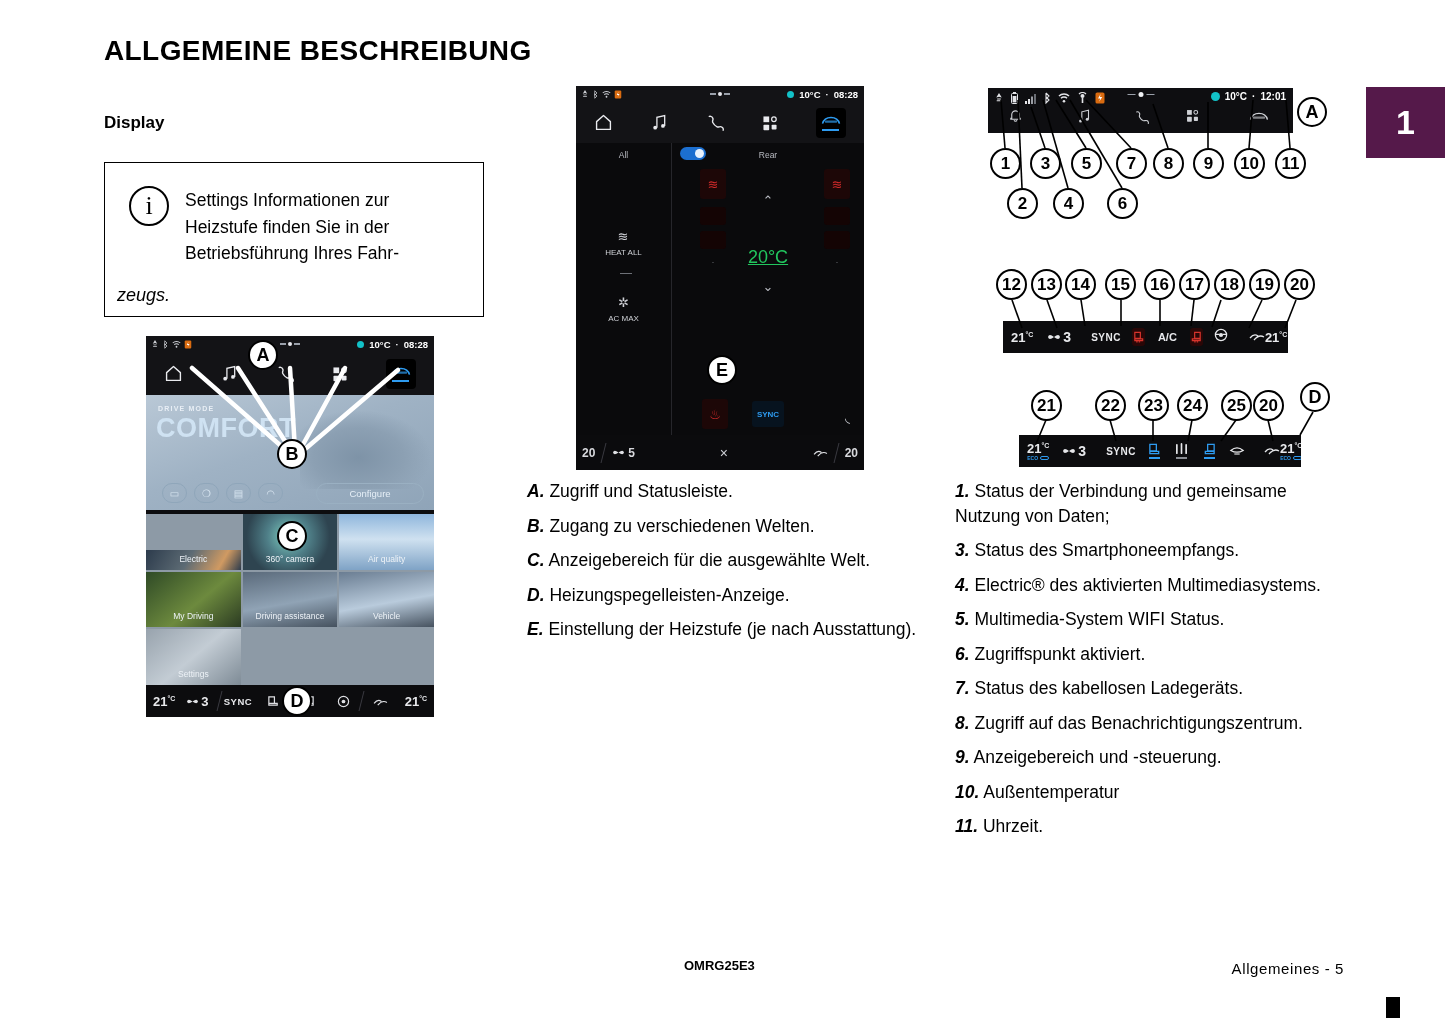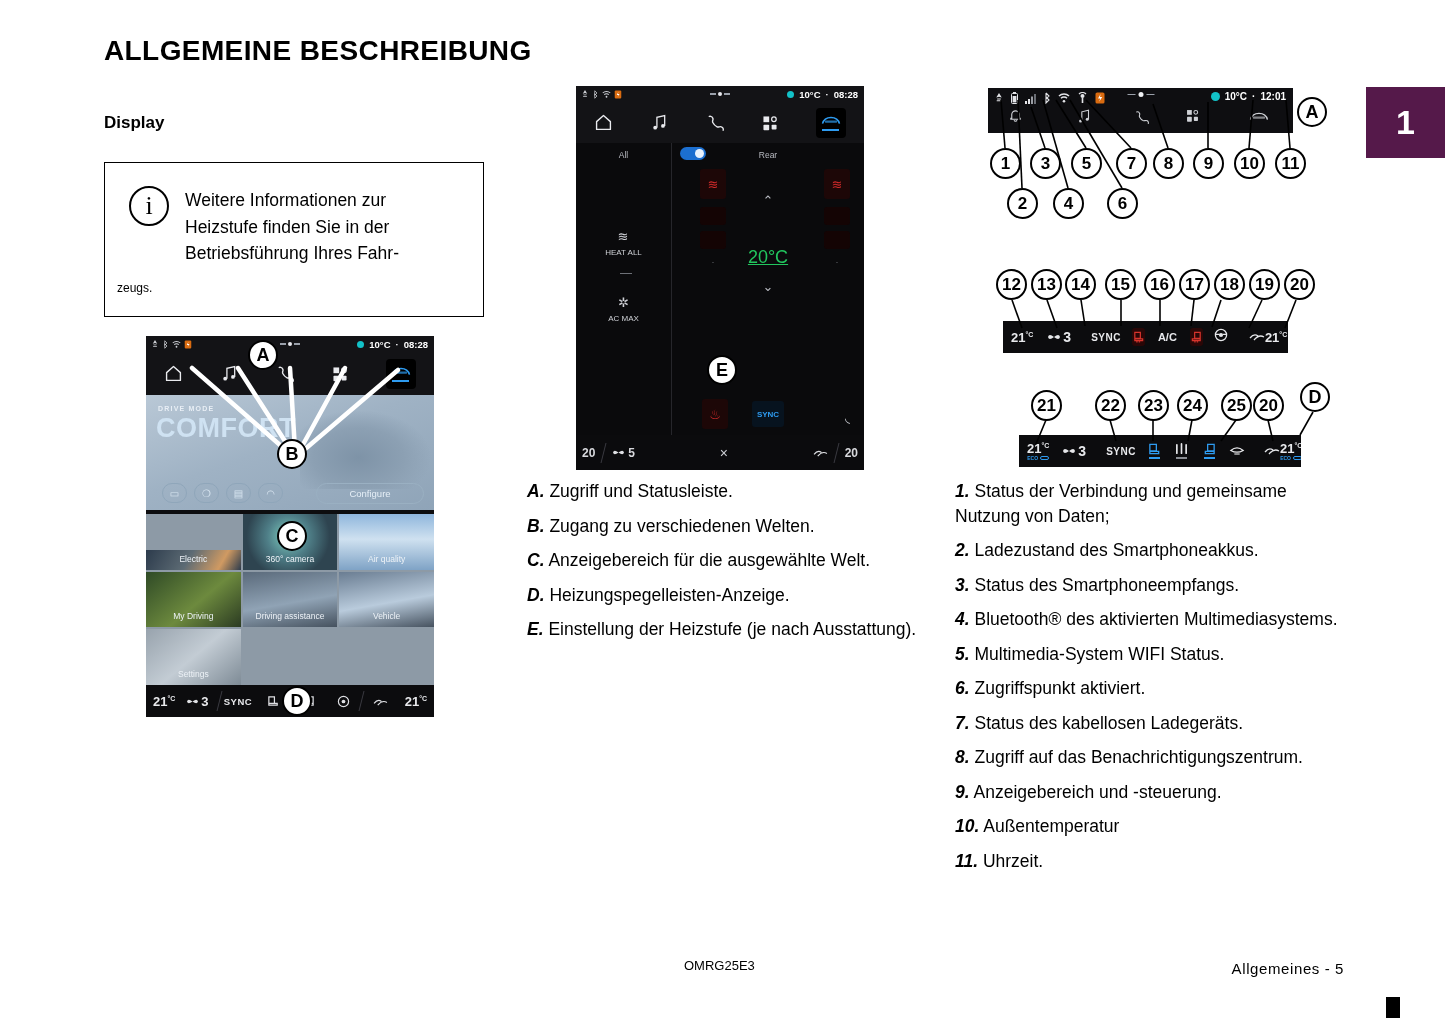--- a/index.html
+++ b/index.html
@@ -174,7 +174,7 @@
 <div class="info-box">
   <div class="info-icon">i</div>
   <div class="info-text">
-    <div>Weitere Informationen zur</div>
+    <div>Settings Informationen zur</div>
     <div>Heizstufe finden Sie in der</div>
     <div>Betriebsführung Ihres Fahr-</div>
   </div>

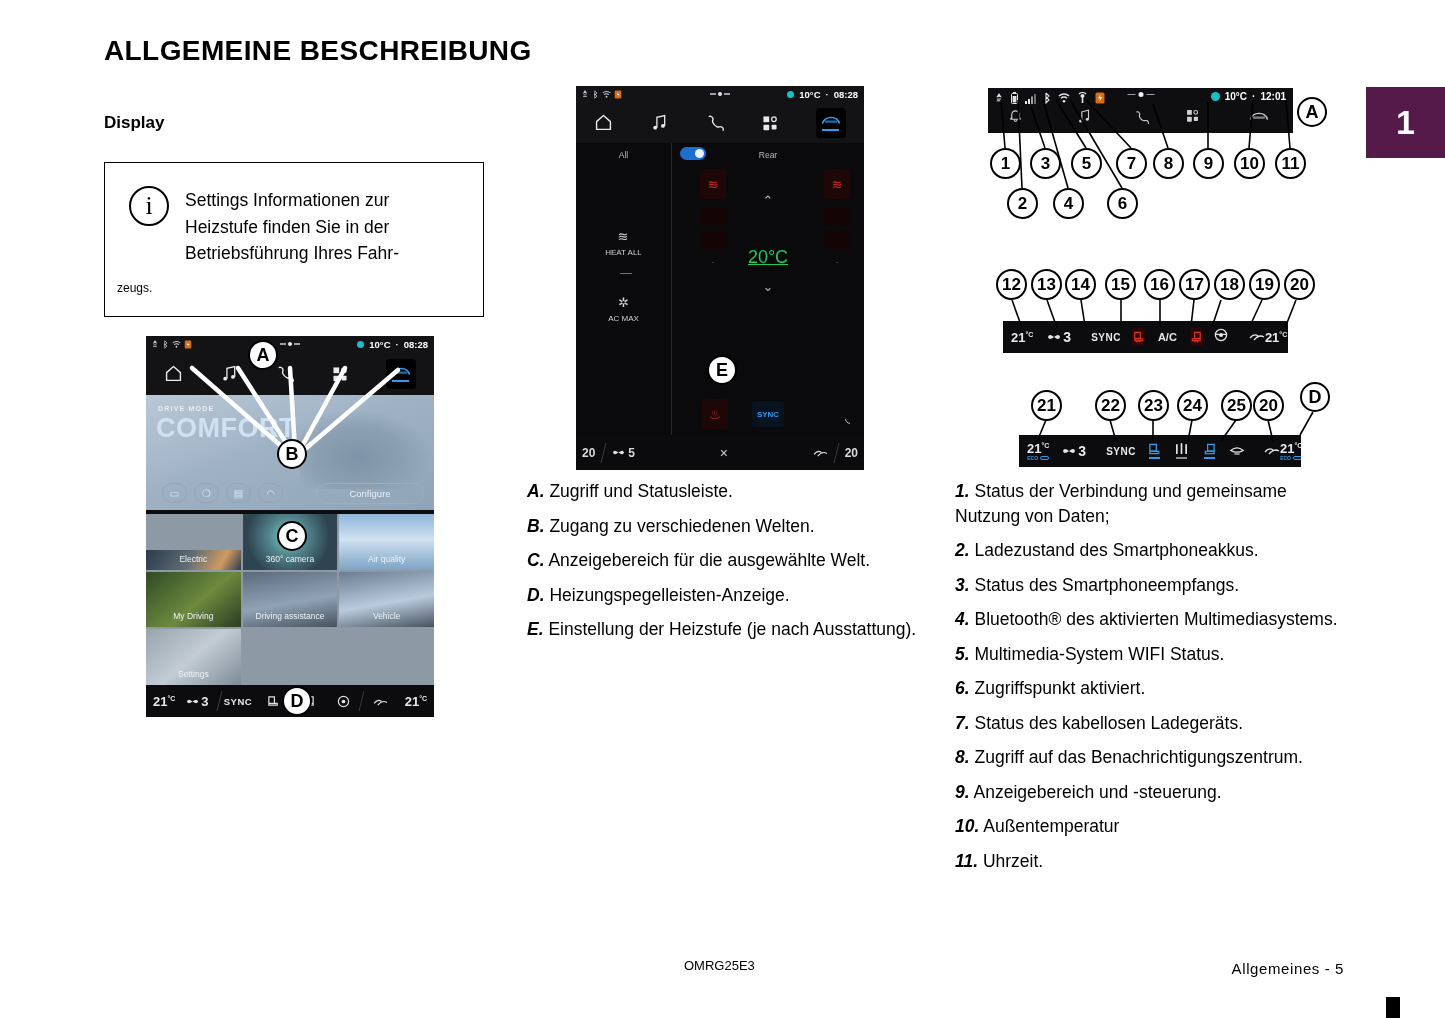--- a/index.html
+++ b/index.html
@@ -45,8 +45,8 @@
     font-size:17.5px; line-height:26.5px;
   }
   .info-text-wrap{
-    position:absolute; left:12px; top:112px; width:360px;
-    font-size:12px; line-height:26.5px;
+    position:absolute; left:12px; top:119px; width:360px;
+    font-size:18px; line-height:26.5px;font-style:italic;
   }
 
   

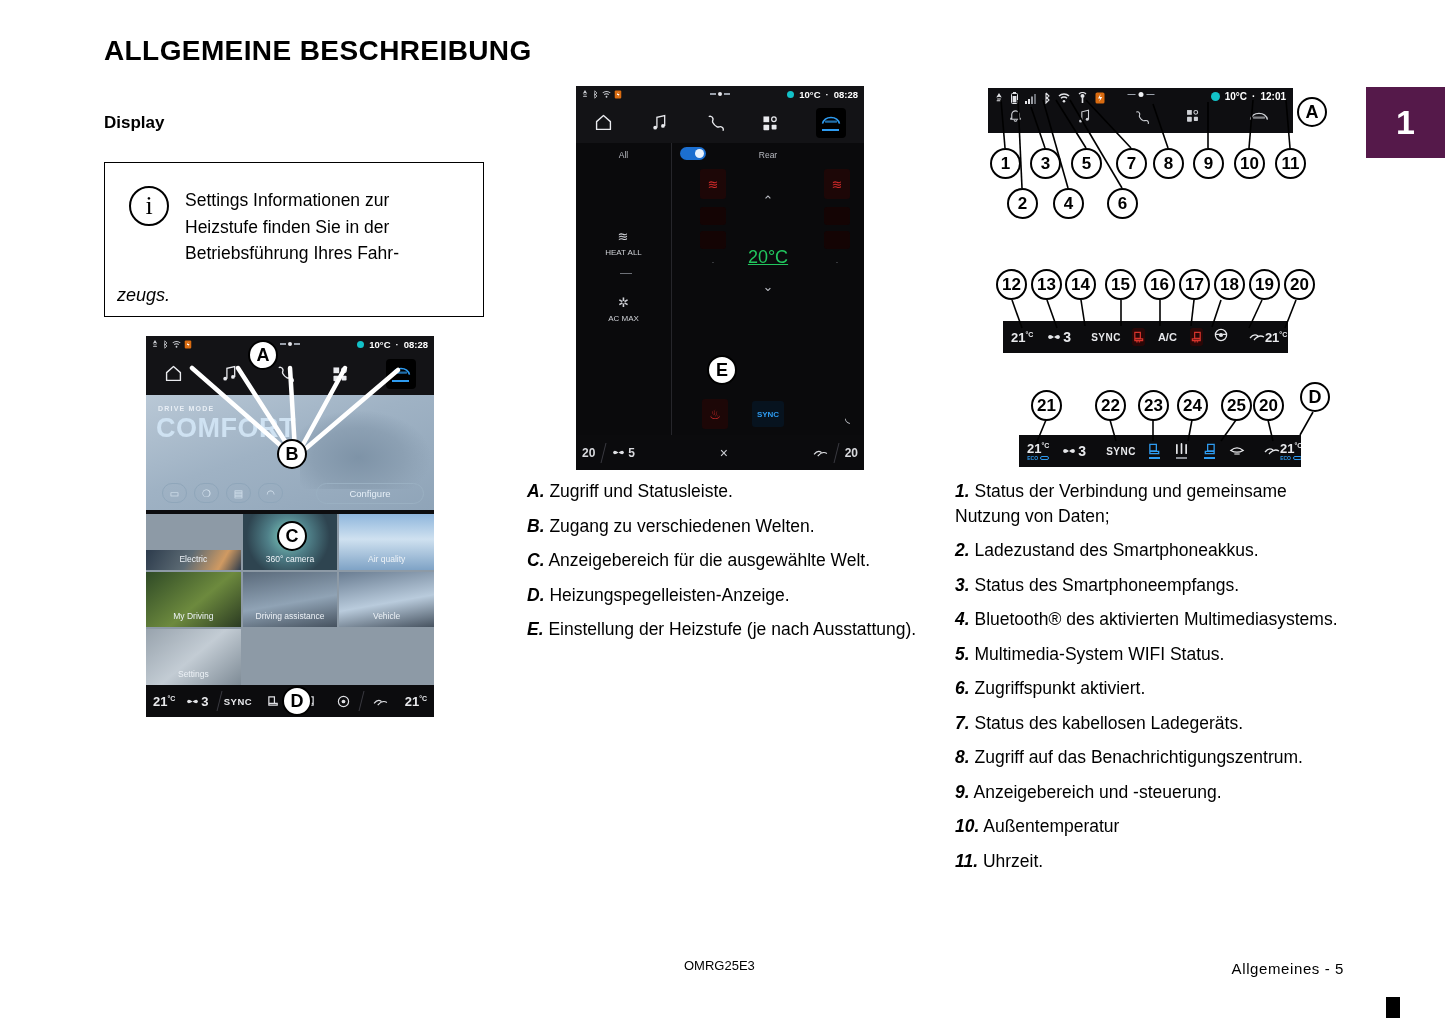--- a/index.html
+++ b/index.html
@@ -746,7 +746,6 @@
 
 <div class="legend" id="legend-numbers">
   <p><span class="k">1.</span> <span>Status der Verbindung und gemeinsame Nutzung von Daten;</span></p>
-  <p><span class="k">2.</span> <span>Ladezustand des Smartphoneakkus.</span></p>
   <p><span class="k">3.</span> <span>Status des Smartphoneempfangs.</span></p>
   <p><span class="k">4.</span> <span>Bluetooth® des aktivierten Multimediasystems.</span></p>
   <p><span class="k">5.</span> <span>Multimedia-System WIFI Status.</span></p>

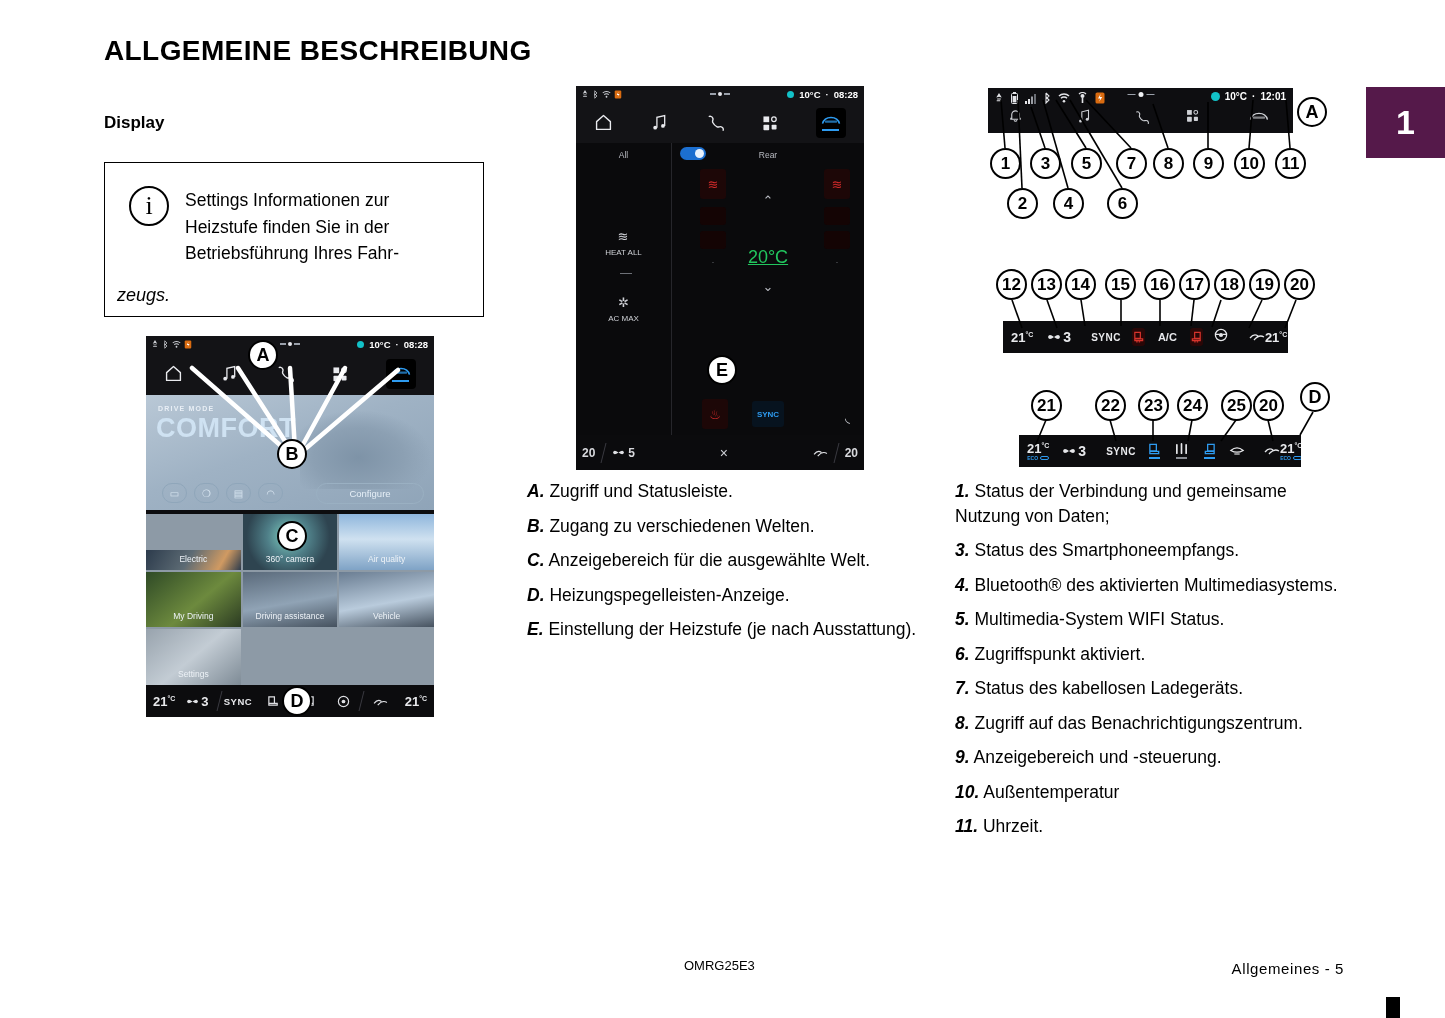--- a/index.html
+++ b/index.html
@@ -747,7 +747,7 @@
 <div class="legend" id="legend-numbers">
   <p><span class="k">1.</span> <span>Status der Verbindung und gemeinsame Nutzung von Daten;</span></p>
   <p><span class="k">3.</span> <span>Status des Smartphoneempfangs.</span></p>
-  <p><span class="k">4.</span> <span>Bluetooth® des aktivierten Multimediasystems.</span></p>
+  <p><span class="k">4.</span> <span>Electric® des aktivierten Multimediasystems.</span></p>
   <p><span class="k">5.</span> <span>Multimedia-System WIFI Status.</span></p>
   <p><span class="k">6.</span> <span>Zugriffspunkt aktiviert.</span></p>
   <p><span class="k">7.</span> <span>Status des kabellosen Ladegeräts.</span></p>

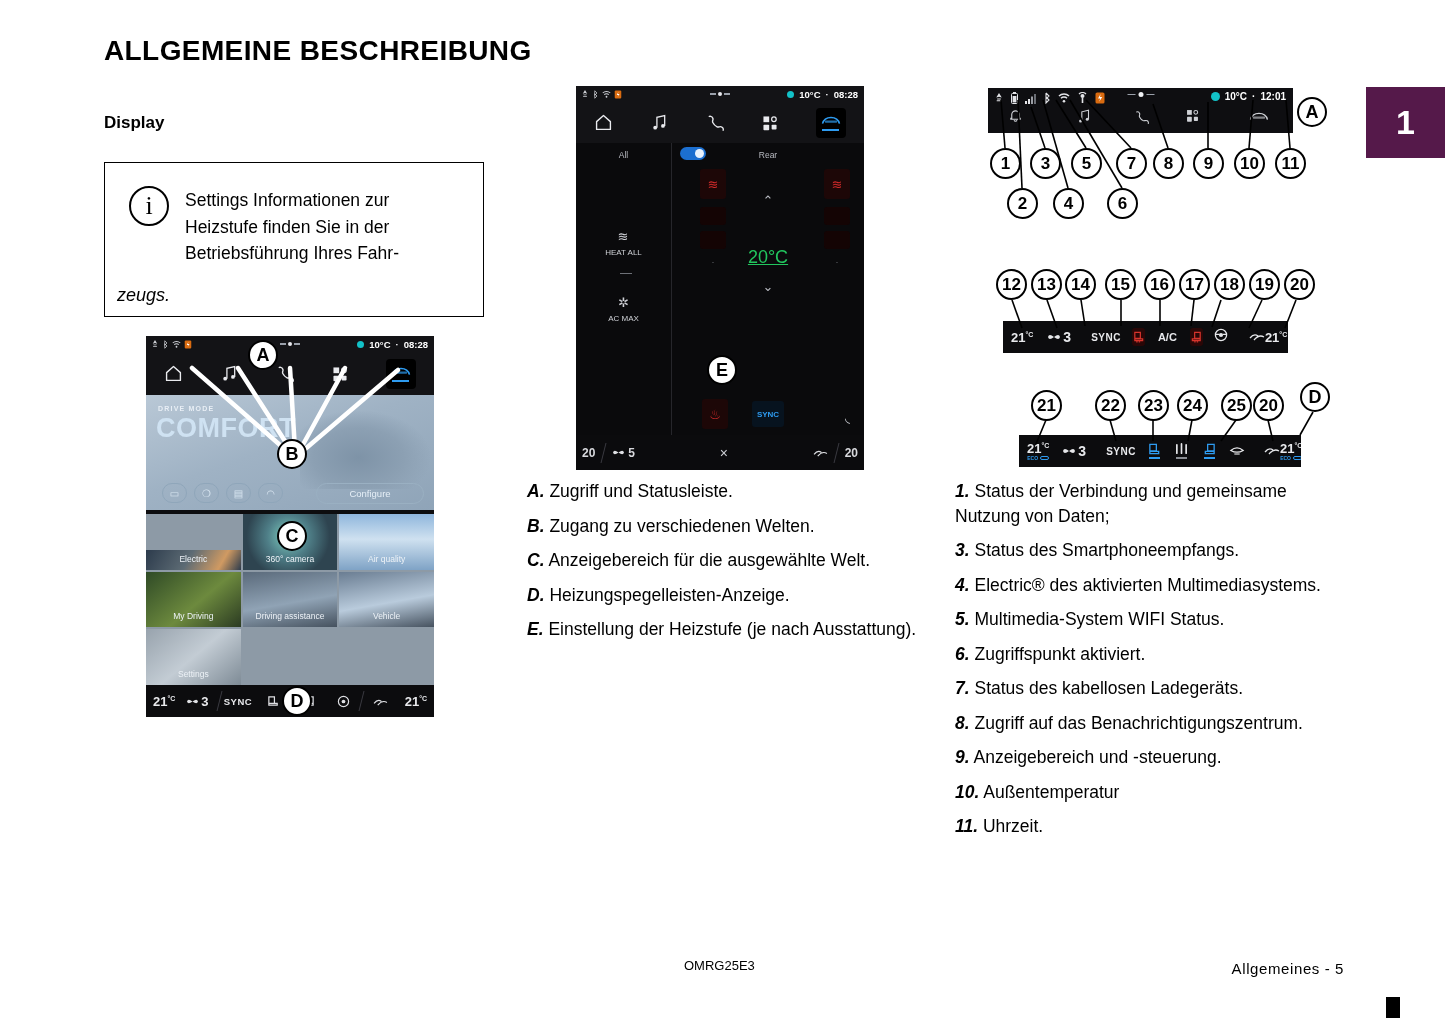--- a/index.html
+++ b/index.html
@@ -159,7 +159,7 @@
   #legend-letters{ left:527px; top:479px; width:395px; }
   #legend-numbers{ left:955px; top:479px; width:390px; }
 
-  .footer-code{ position:absolute; left:684px; top:958px; font-size:13px; font-weight:normal; }
+  .footer-code{ position:absolute; left:684px; top:958px; font-size:13px; font-weight:bold; }
   .footer-page{ position:absolute; right:101px; top:960px; font-size:15px;
                 letter-spacing:.6px; }
   .footer-mark{ position:absolute; left:1386px; top:997px; width:14px; height:21px; background:#000; }

